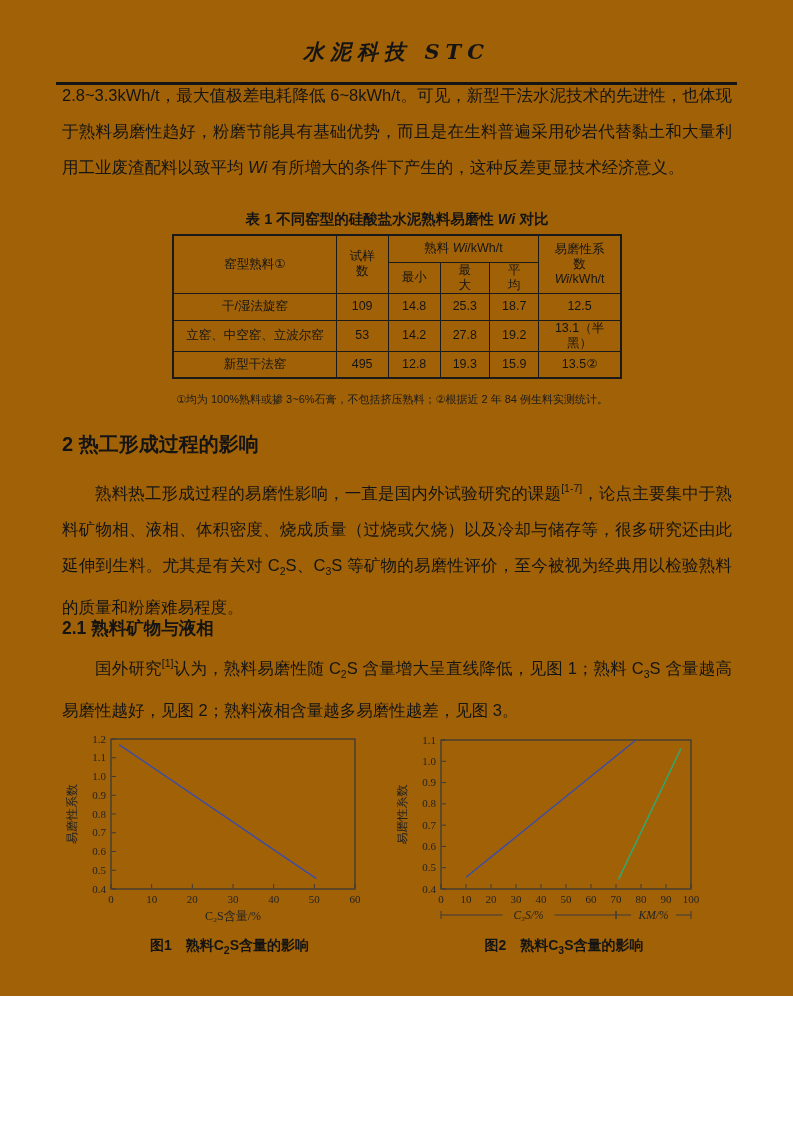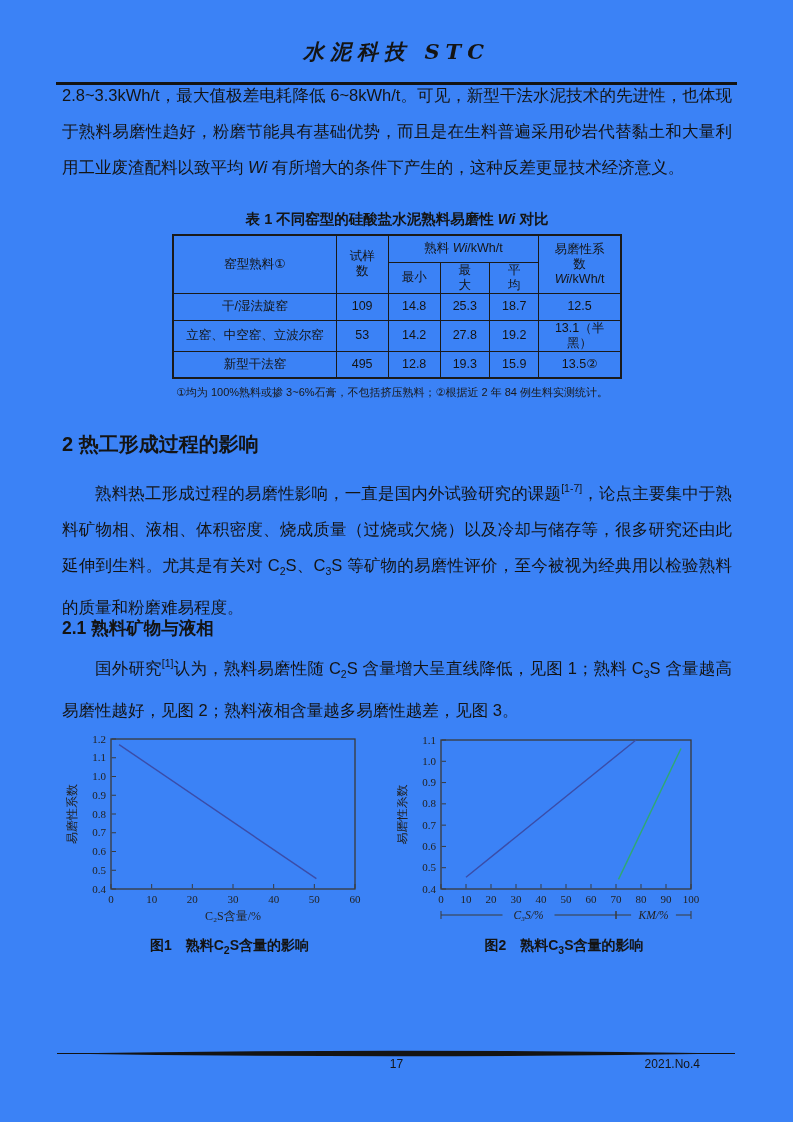--- a/index.html
+++ b/index.html
@@ -4,7 +4,7 @@
 <style>
   *{margin:0;padding:0;box-sizing:border-box}
   html,body{background:#fff}
-  .page{position:relative;width:793px;height:1122px;background:#3b82f6;overflow:hidden;
+  .page{position:relative;width:793px;height:996px;background:#a16207;overflow:hidden;
         font-family:"Liberation Sans","DejaVu Sans",sans-serif;color:#141414}
   .abs{position:absolute}
   .journal-title{top:38px;left:0;width:100%;text-align:center;

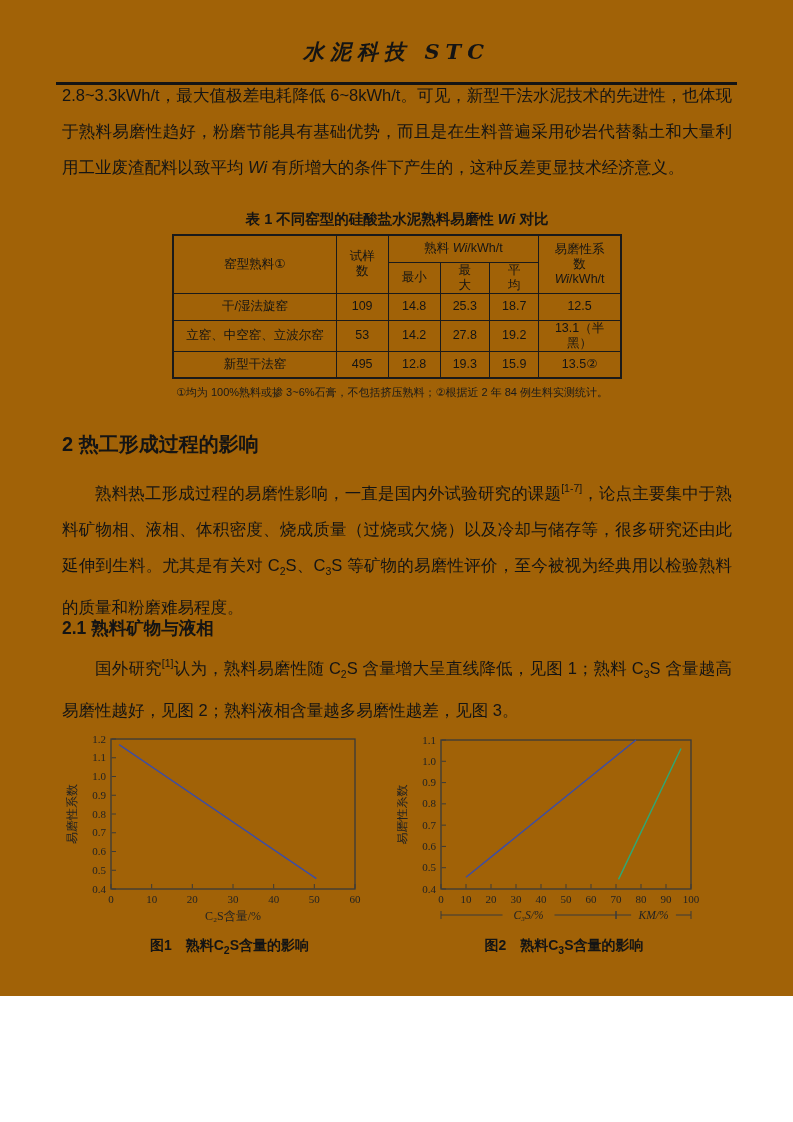--- a/index.html
+++ b/index.html
@@ -23,7 +23,7 @@
   .tbl{border-collapse:collapse;margin:5px auto 0;border:2px solid #1a1a1a;font-size:12.5px}
   .tbl th,.tbl td{border:1px solid #1a1a1a;text-align:center;vertical-align:middle;
         font-weight:normal;padding:0 12px;height:27px;line-height:15px}
-  .tbl-footnote{font-size:11px;margin:6px 0 0 114px;color:#1a1a1a}
+  .tbl-footnote{font-size:11px;margin:13px 0 0 114px;color:#1a1a1a}
   .h2{top:431px;left:62px;font-size:20px;font-weight:bold}
   .h3{top:616px;left:62px;font-size:17.5px;font-weight:bold}
   .figures{top:727px;left:62px;width:670px;display:flex}

